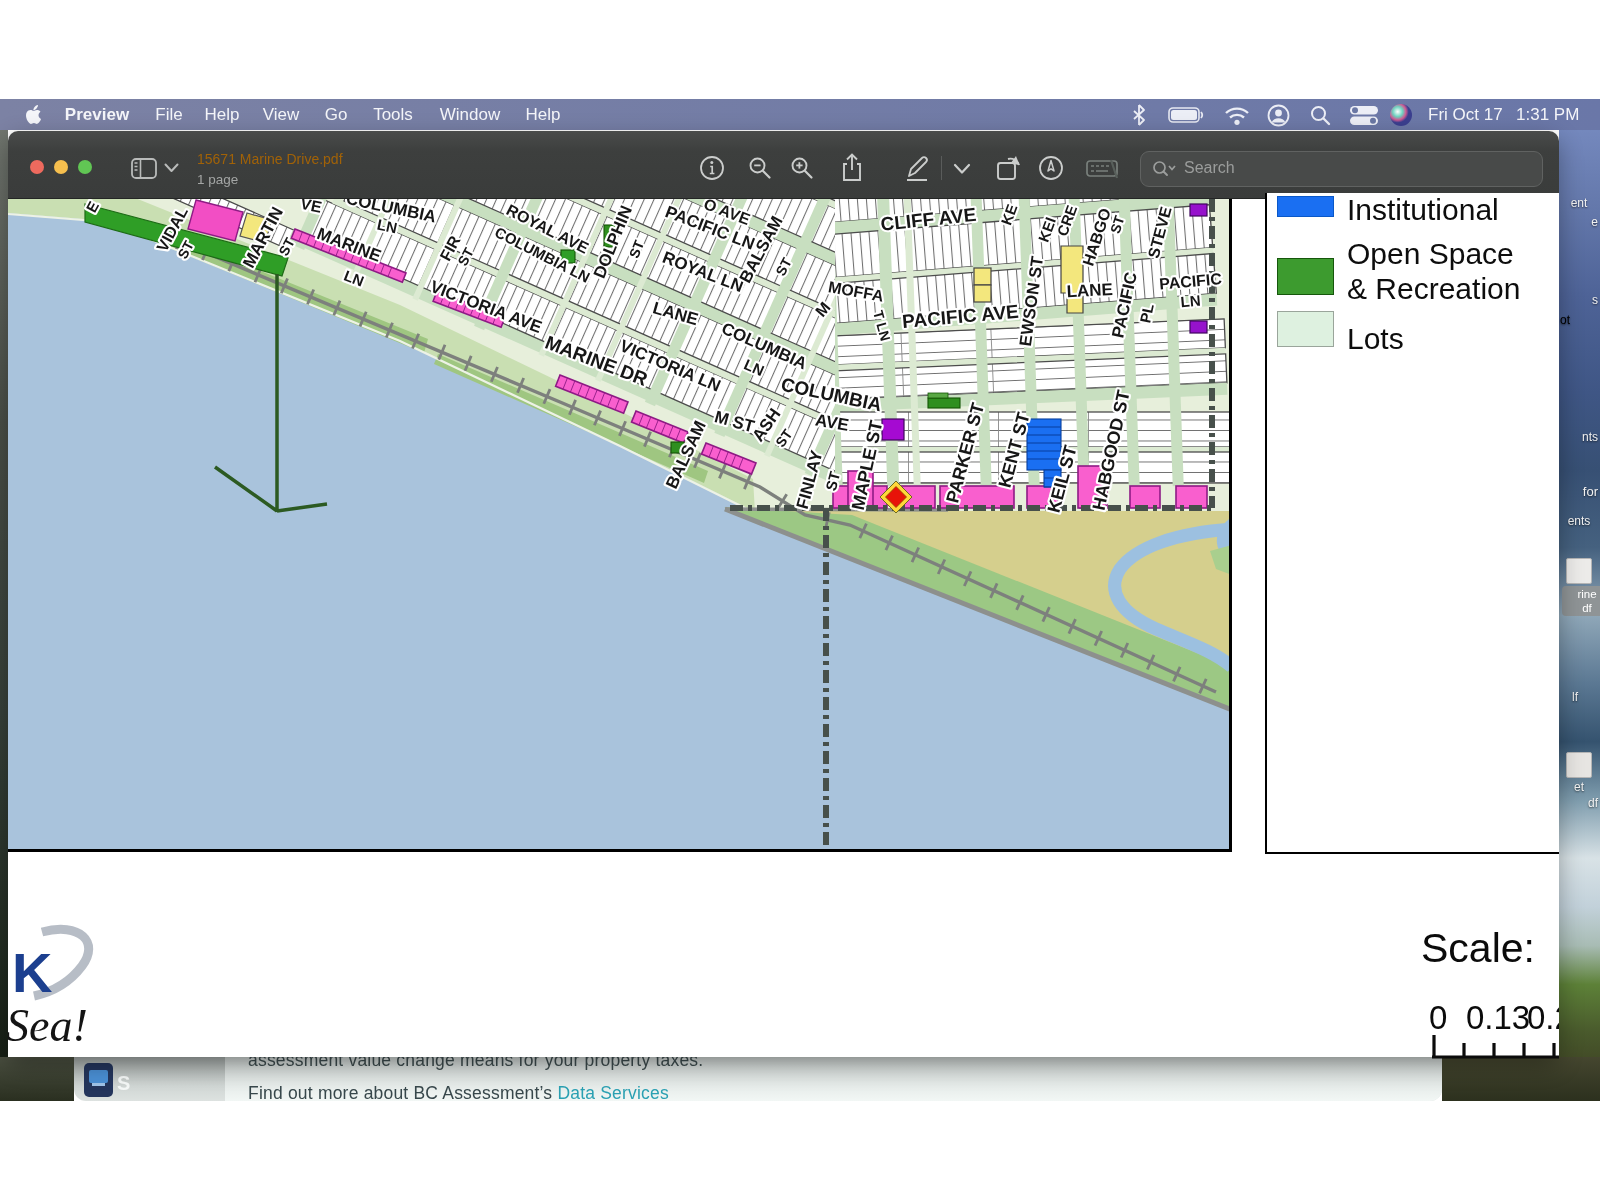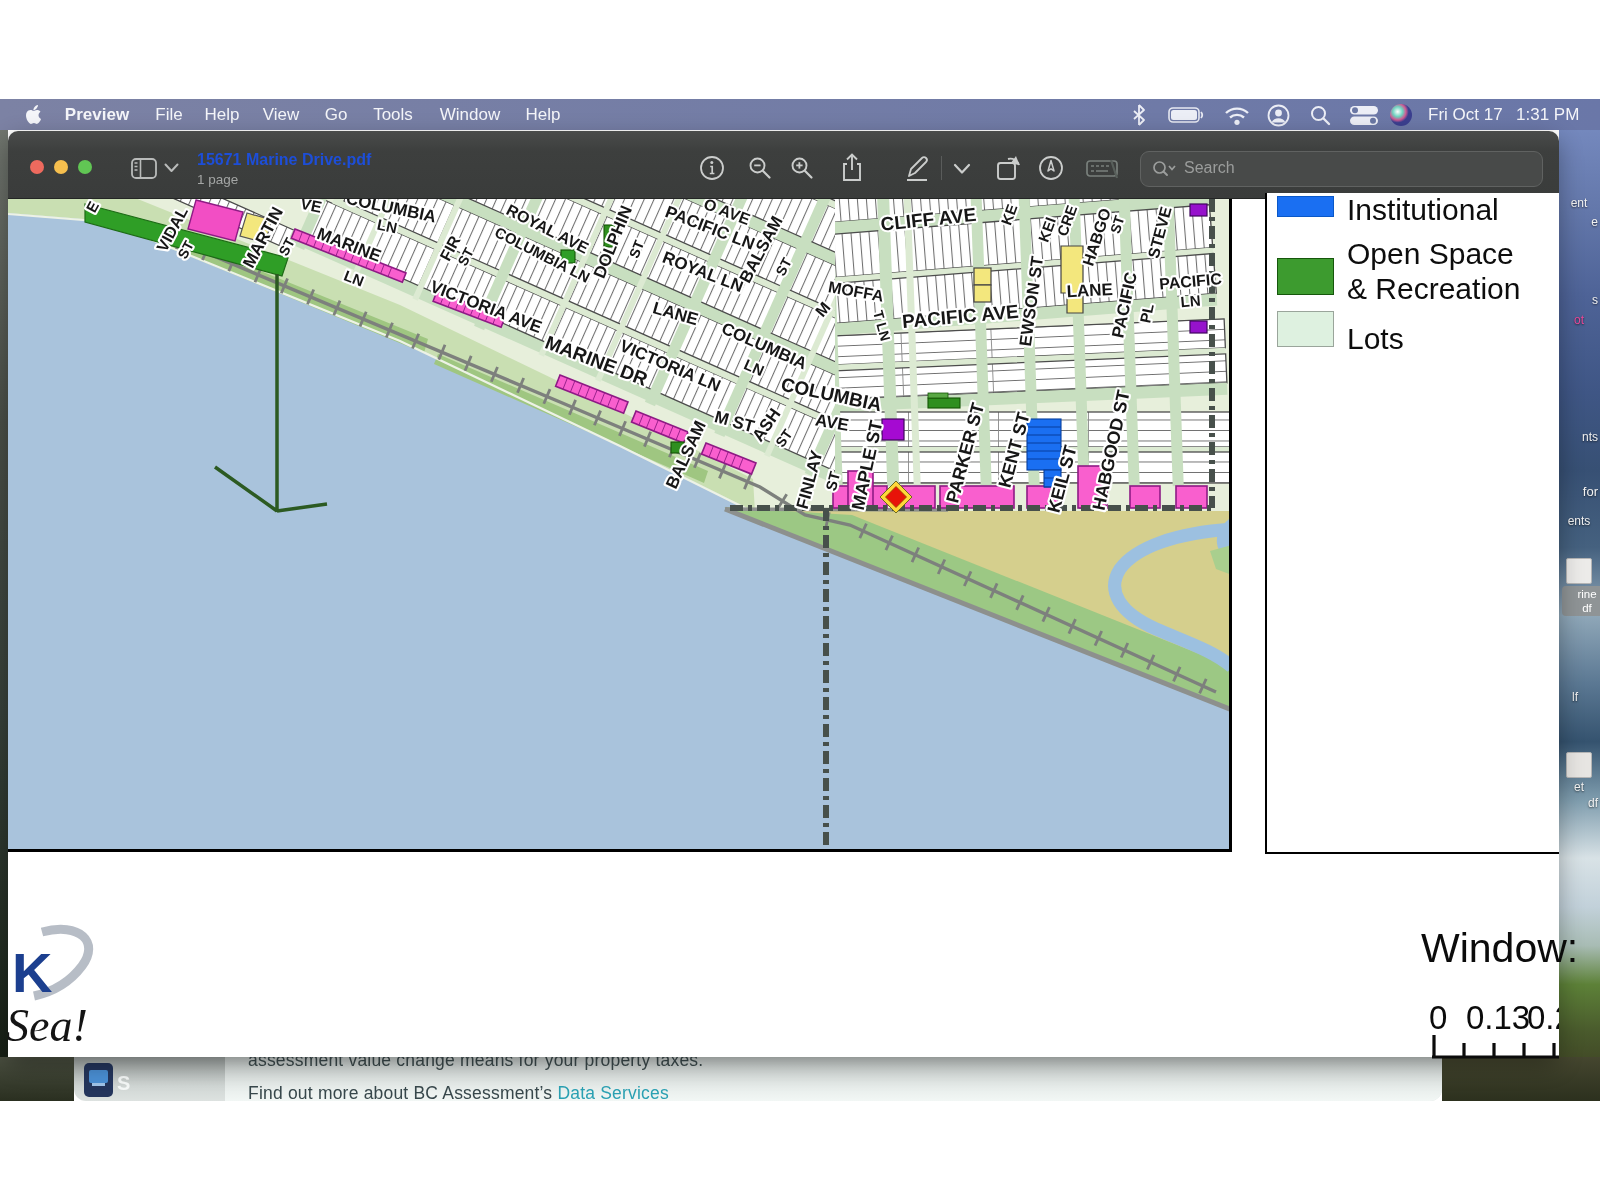--- a/index.html
+++ b/index.html
@@ -93,7 +93,7 @@
 <svg class="abs" style="left:164px;top:163px" width="15" height="10" viewBox="0 0 15 10">
       <path d="M1.5,1.5 L7.5,8 L13.5,1.5" stroke="#b9bbba" stroke-width="2" fill="none" stroke-linecap="round" stroke-linejoin="round"></path>
     </svg>
-<div class="abs" style="left:197px;top:151px;font-size:16px;font-weight:700;color:#1d4ed8">15671 Marine Drive.pdf</div>
+<div class="abs" style="left:197px;top:151px;font-size:14px;font-weight:400;color:#a16207">15671 Marine Drive.pdf</div>
 <div class="abs" style="left:197px;top:172px;font-size:13.5px;color:#a4a6a5">1 page</div>
 <svg style="position:absolute;left:699px;top:155px" width="26" height="26" viewBox="0 0 26 26">
       <circle cx="13" cy="13" r="11" stroke="#cbcdcc" stroke-width="1.8" fill="none"></circle>

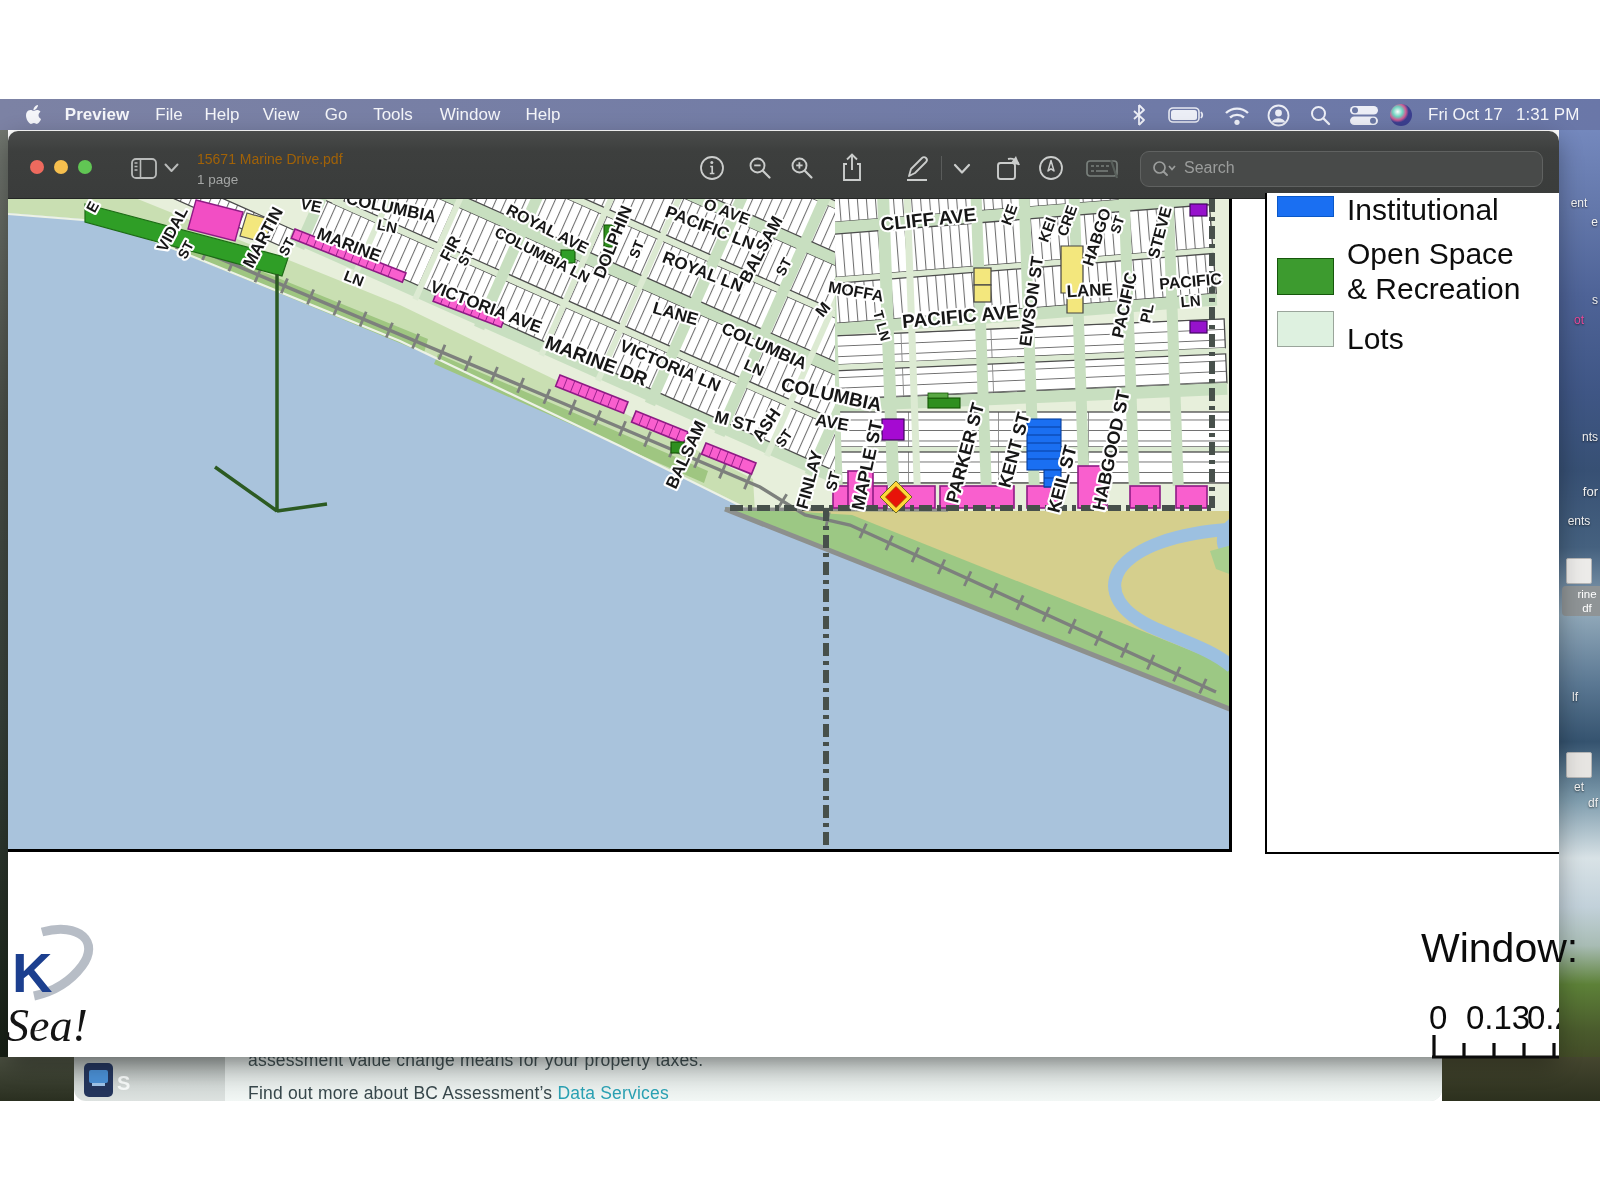--- a/index.html
+++ b/index.html
@@ -6,7 +6,7 @@
     <div style="position:absolute;color:#f2f2f2;font-size:12px;text-align:center;width:38px;left:1560px;text-shadow:0 1px 2px rgba(0,0,0,.6);top:196px">ent</div>
     <div style="position:absolute;color:#f2f2f2;font-size:12px;text-align:right;width:38px;left:1560px;text-shadow:0 1px 2px rgba(0,0,0,.6);top:215px">e</div>
     <div style="position:absolute;color:#f2f2f2;font-size:12px;text-align:right;width:38px;left:1560px;text-shadow:0 1px 2px rgba(0,0,0,.6);top:293px">s</div>
-    <div style="position:absolute;color:#ec4899;font-size:12px;text-align:center;width:38px;left:1560px;text-shadow:0 1px 2px rgba(0,0,0,.6);top:313px">ot</div>
+    <div style="position:absolute;color:#000000;font-size:12px;text-align:left;width:38px;left:1560px;text-shadow:0 1px 2px rgba(0,0,0,.6);top:313px">ot</div>
     <div style="position:absolute;color:#f2f2f2;font-size:12px;text-align:right;width:38px;left:1560px;text-shadow:0 1px 2px rgba(0,0,0,.6);top:430px">nts</div>
     <div style="position:absolute;color:#f2f2f2;font-size:13px;text-align:right;width:38px;left:1560px;text-shadow:0 1px 2px rgba(0,0,0,.6);top:484px">for</div>
     <div style="position:absolute;color:#f2f2f2;font-size:12px;text-align:center;width:38px;left:1560px;text-shadow:0 1px 2px rgba(0,0,0,.6);top:514px">ents</div>

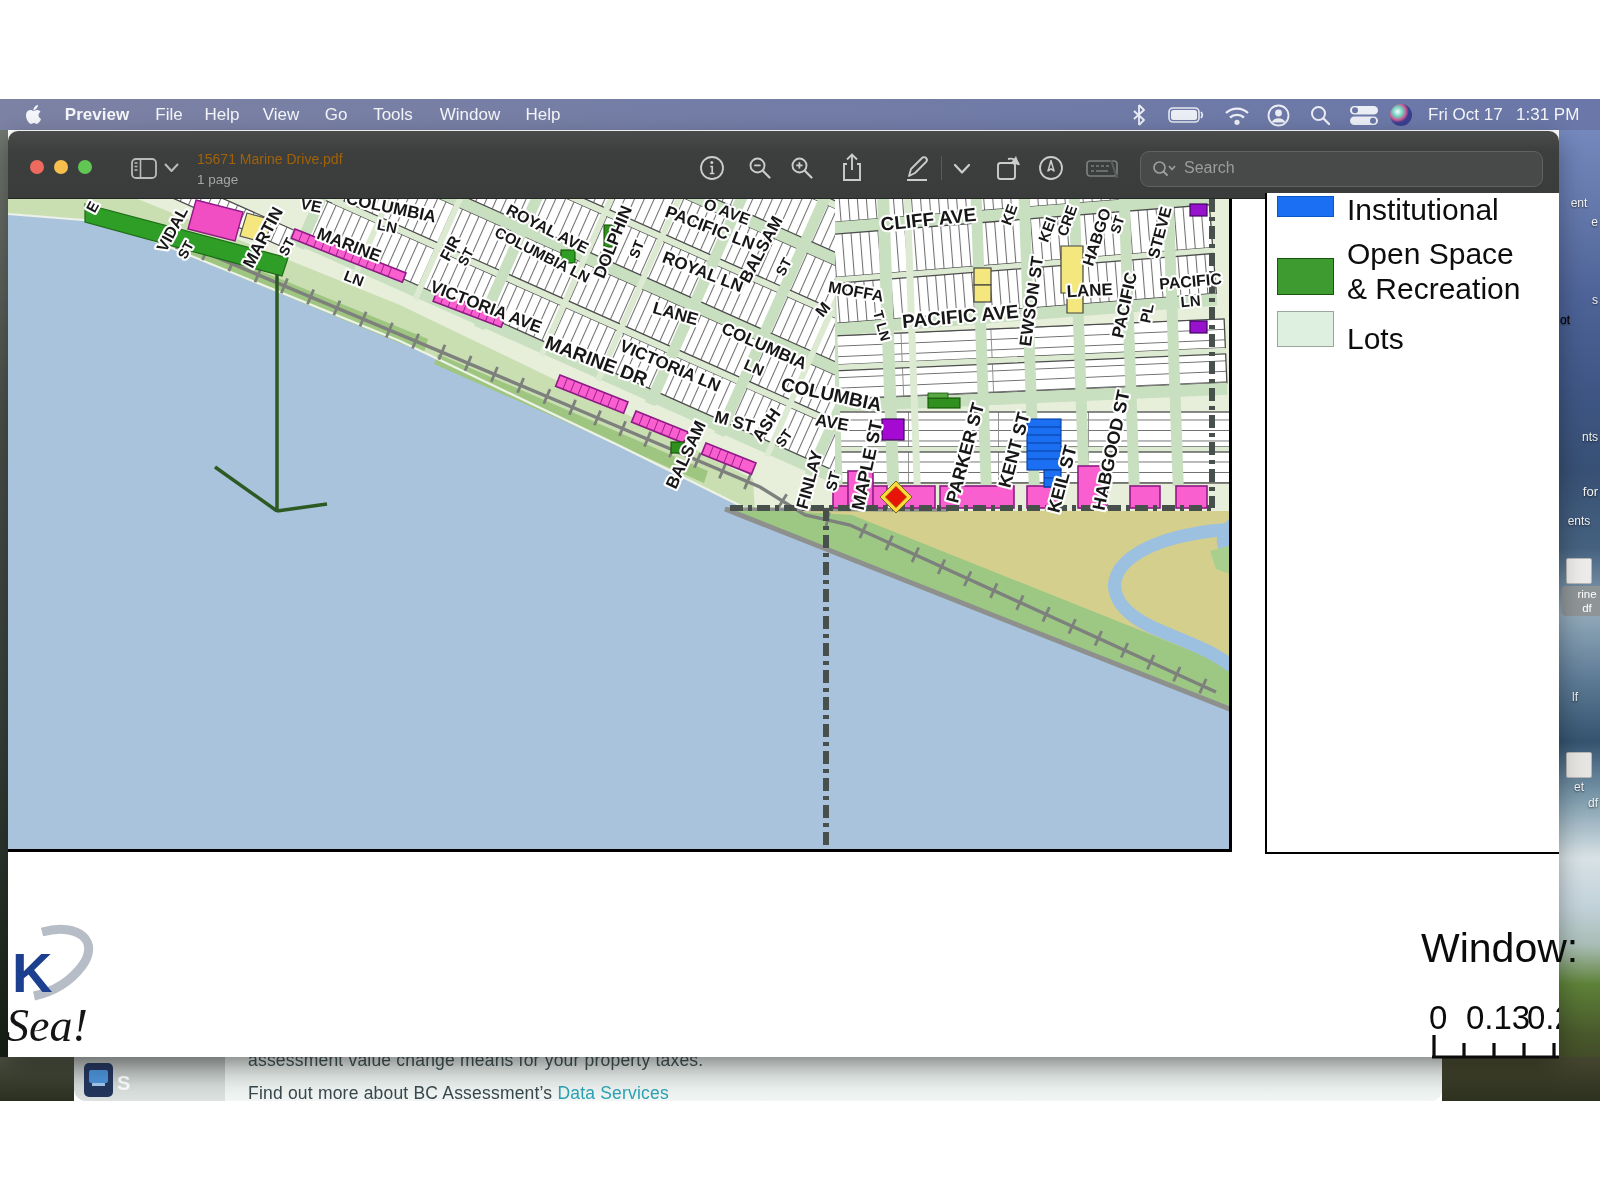--- a/index.html
+++ b/index.html
@@ -371,7 +371,7 @@
       <text x="4" y="72" font-size="56" font-weight="700" fill="#1c3f8f">K</text>
       <text x="-2" y="121" font-size="46" font-style="italic" font-family="'Liberation Serif',serif" fill="#141414">Sea!</text>
     </svg>
-<div class="abs" style="left:1421px;top:925px;font-size:41px;color:#0b0b0b">Window:</div>
+<div class="abs" style="left:1421px;top:925px;font-size:41px;color:#0b0b0b">Scale:</div>
 <div class="abs" style="left:1429px;top:999px;font-size:33px;color:#0b0b0b">0</div>
 <div class="abs" style="left:1466px;top:999px;font-size:33px;color:#0b0b0b">0.13</div>
 <div class="abs" style="left:1527px;top:999px;font-size:33px;color:#0b0b0b;width:32px;overflow:hidden">0.2</div>

